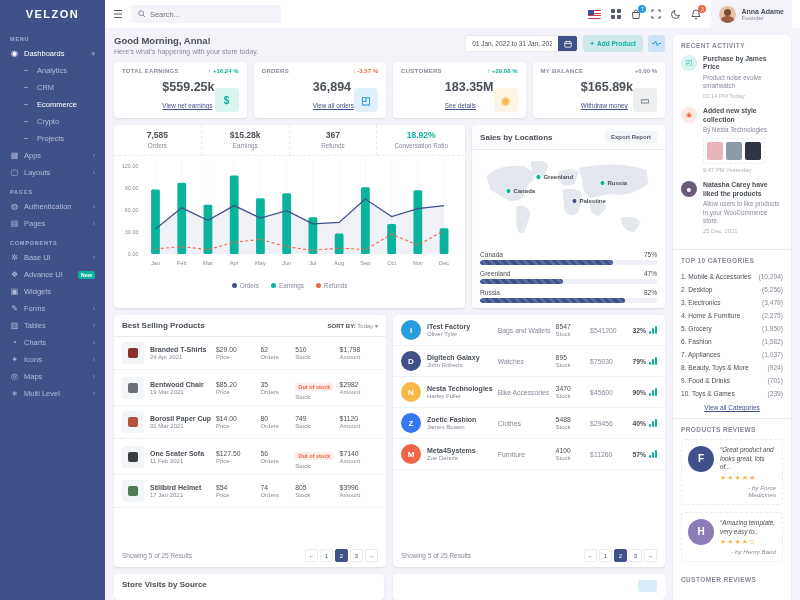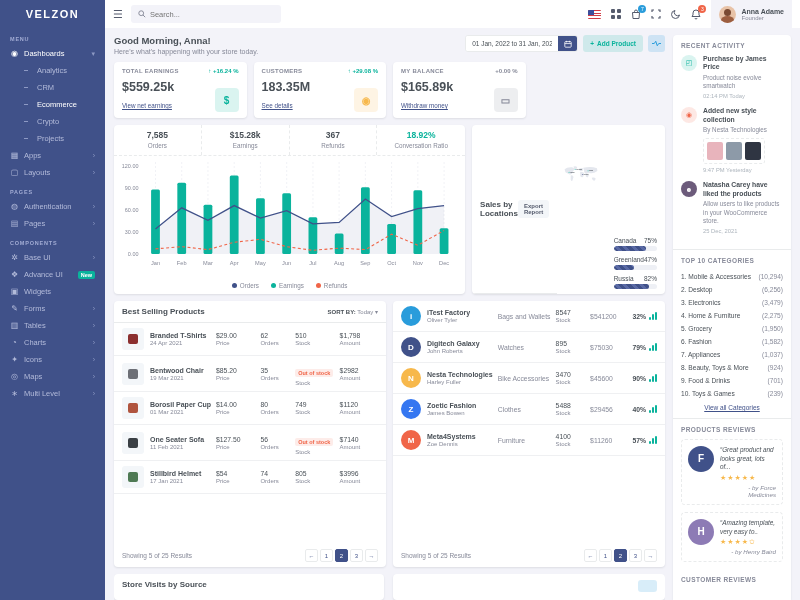--- a/index.html
+++ b/index.html
@@ -79,7 +79,7 @@
   .scard .slabel { font-size:6px; font-weight:bold; letter-spacing:.3px; color:#878a99; }
   .sdelta { font-size:6px; font-weight:bold; }
   .sdelta.up { color:#0ab39c; } .sdelta.down { color:#f06548; } .sdelta.flat { color:#878a99; }
-  .scard .r2 { display:flex; justify-content:space-between; align-items:flex-end; margin-top:6px; }
+  .scard .r2 { display:flex; justify-content:flex-end; align-items:flex-end; margin-top:6px; }
   .sval { font-size:12.5px; font-weight:bold; color:#495057; }
   .slink { font-size:6.3px; color:#405189; text-decoration:underline; margin-top:5px; display:inline-block; cursor:pointer; }
   .sicon { width:24px; height:24px; border-radius:4px; display:flex; align-items:center; justify-content:center;

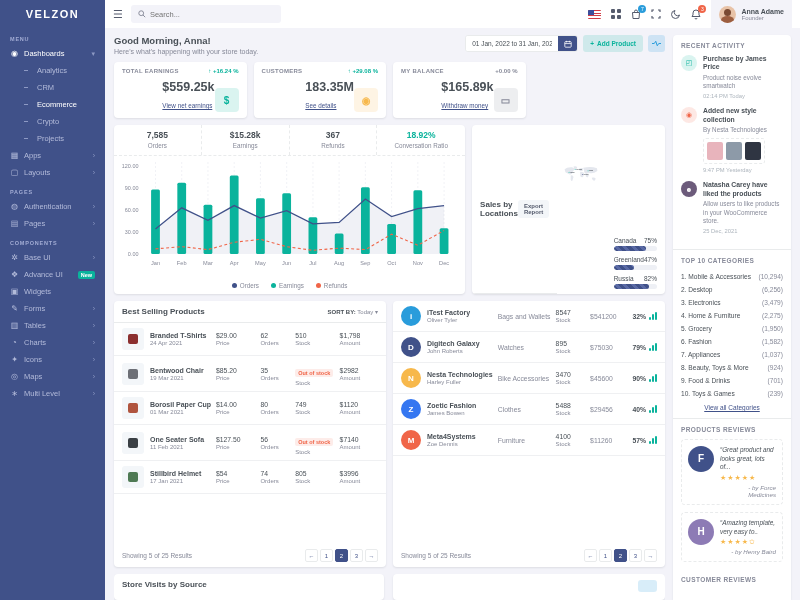--- a/index.html
+++ b/index.html
@@ -397,6 +397,17 @@
   </div>
   <div class="scard">
     <div class="r1">
+                <span class="slabel">ORDERS</span>
+    <span class="sdelta down">↓ -3.57 %</span>
+              </div>
+    <div class="r2">
+      <div><div class="sval">36,894</div>
+      <span class="slink">View all orders</span></div>
+      <span class="sicon" style="background:#299cdb26;color:#299cdb">◰</span>
+    </div>
+  </div>
+  <div class="scard">
+    <div class="r1">
                 <span class="slabel">CUSTOMERS</span>
     <span class="sdelta up">↑ +29.08 %</span>
               </div>

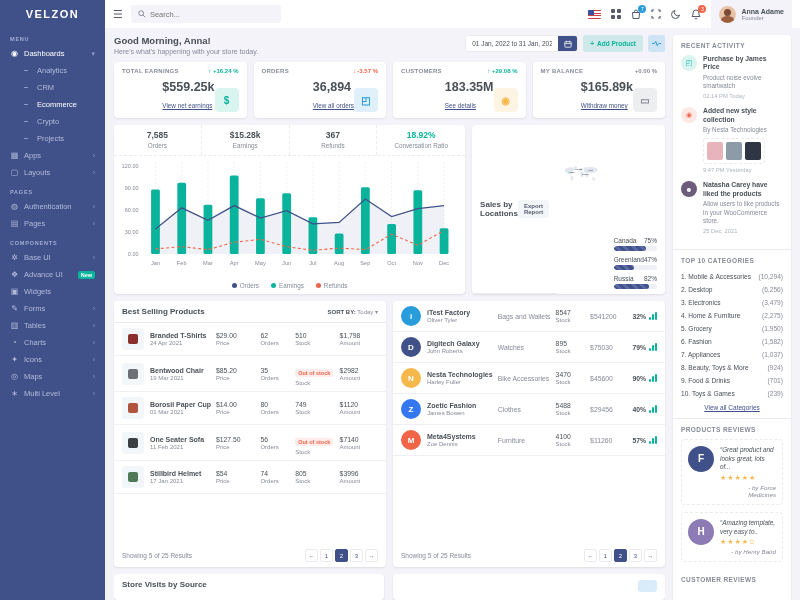--- a/index.html
+++ b/index.html
@@ -92,7 +92,7 @@
 
   .chartsrow { display:flex; gap:7px; margin-bottom:7px; }
   .revenue { flex:1.82; min-width:0; display:flex; flex-direction:column; }
-  .salesloc { flex:1; min-width:0; display:flex; flex-direction:row; }
+  .salesloc { flex:1; min-width:0; display:flex; flex-direction:column; }
 
   .rev-filters { display:flex; gap:3px; }
   .rfilter { font-size:5.5px; font-weight:bold; border:0; border-radius:2px; padding:2px 4px; cursor:pointer;

